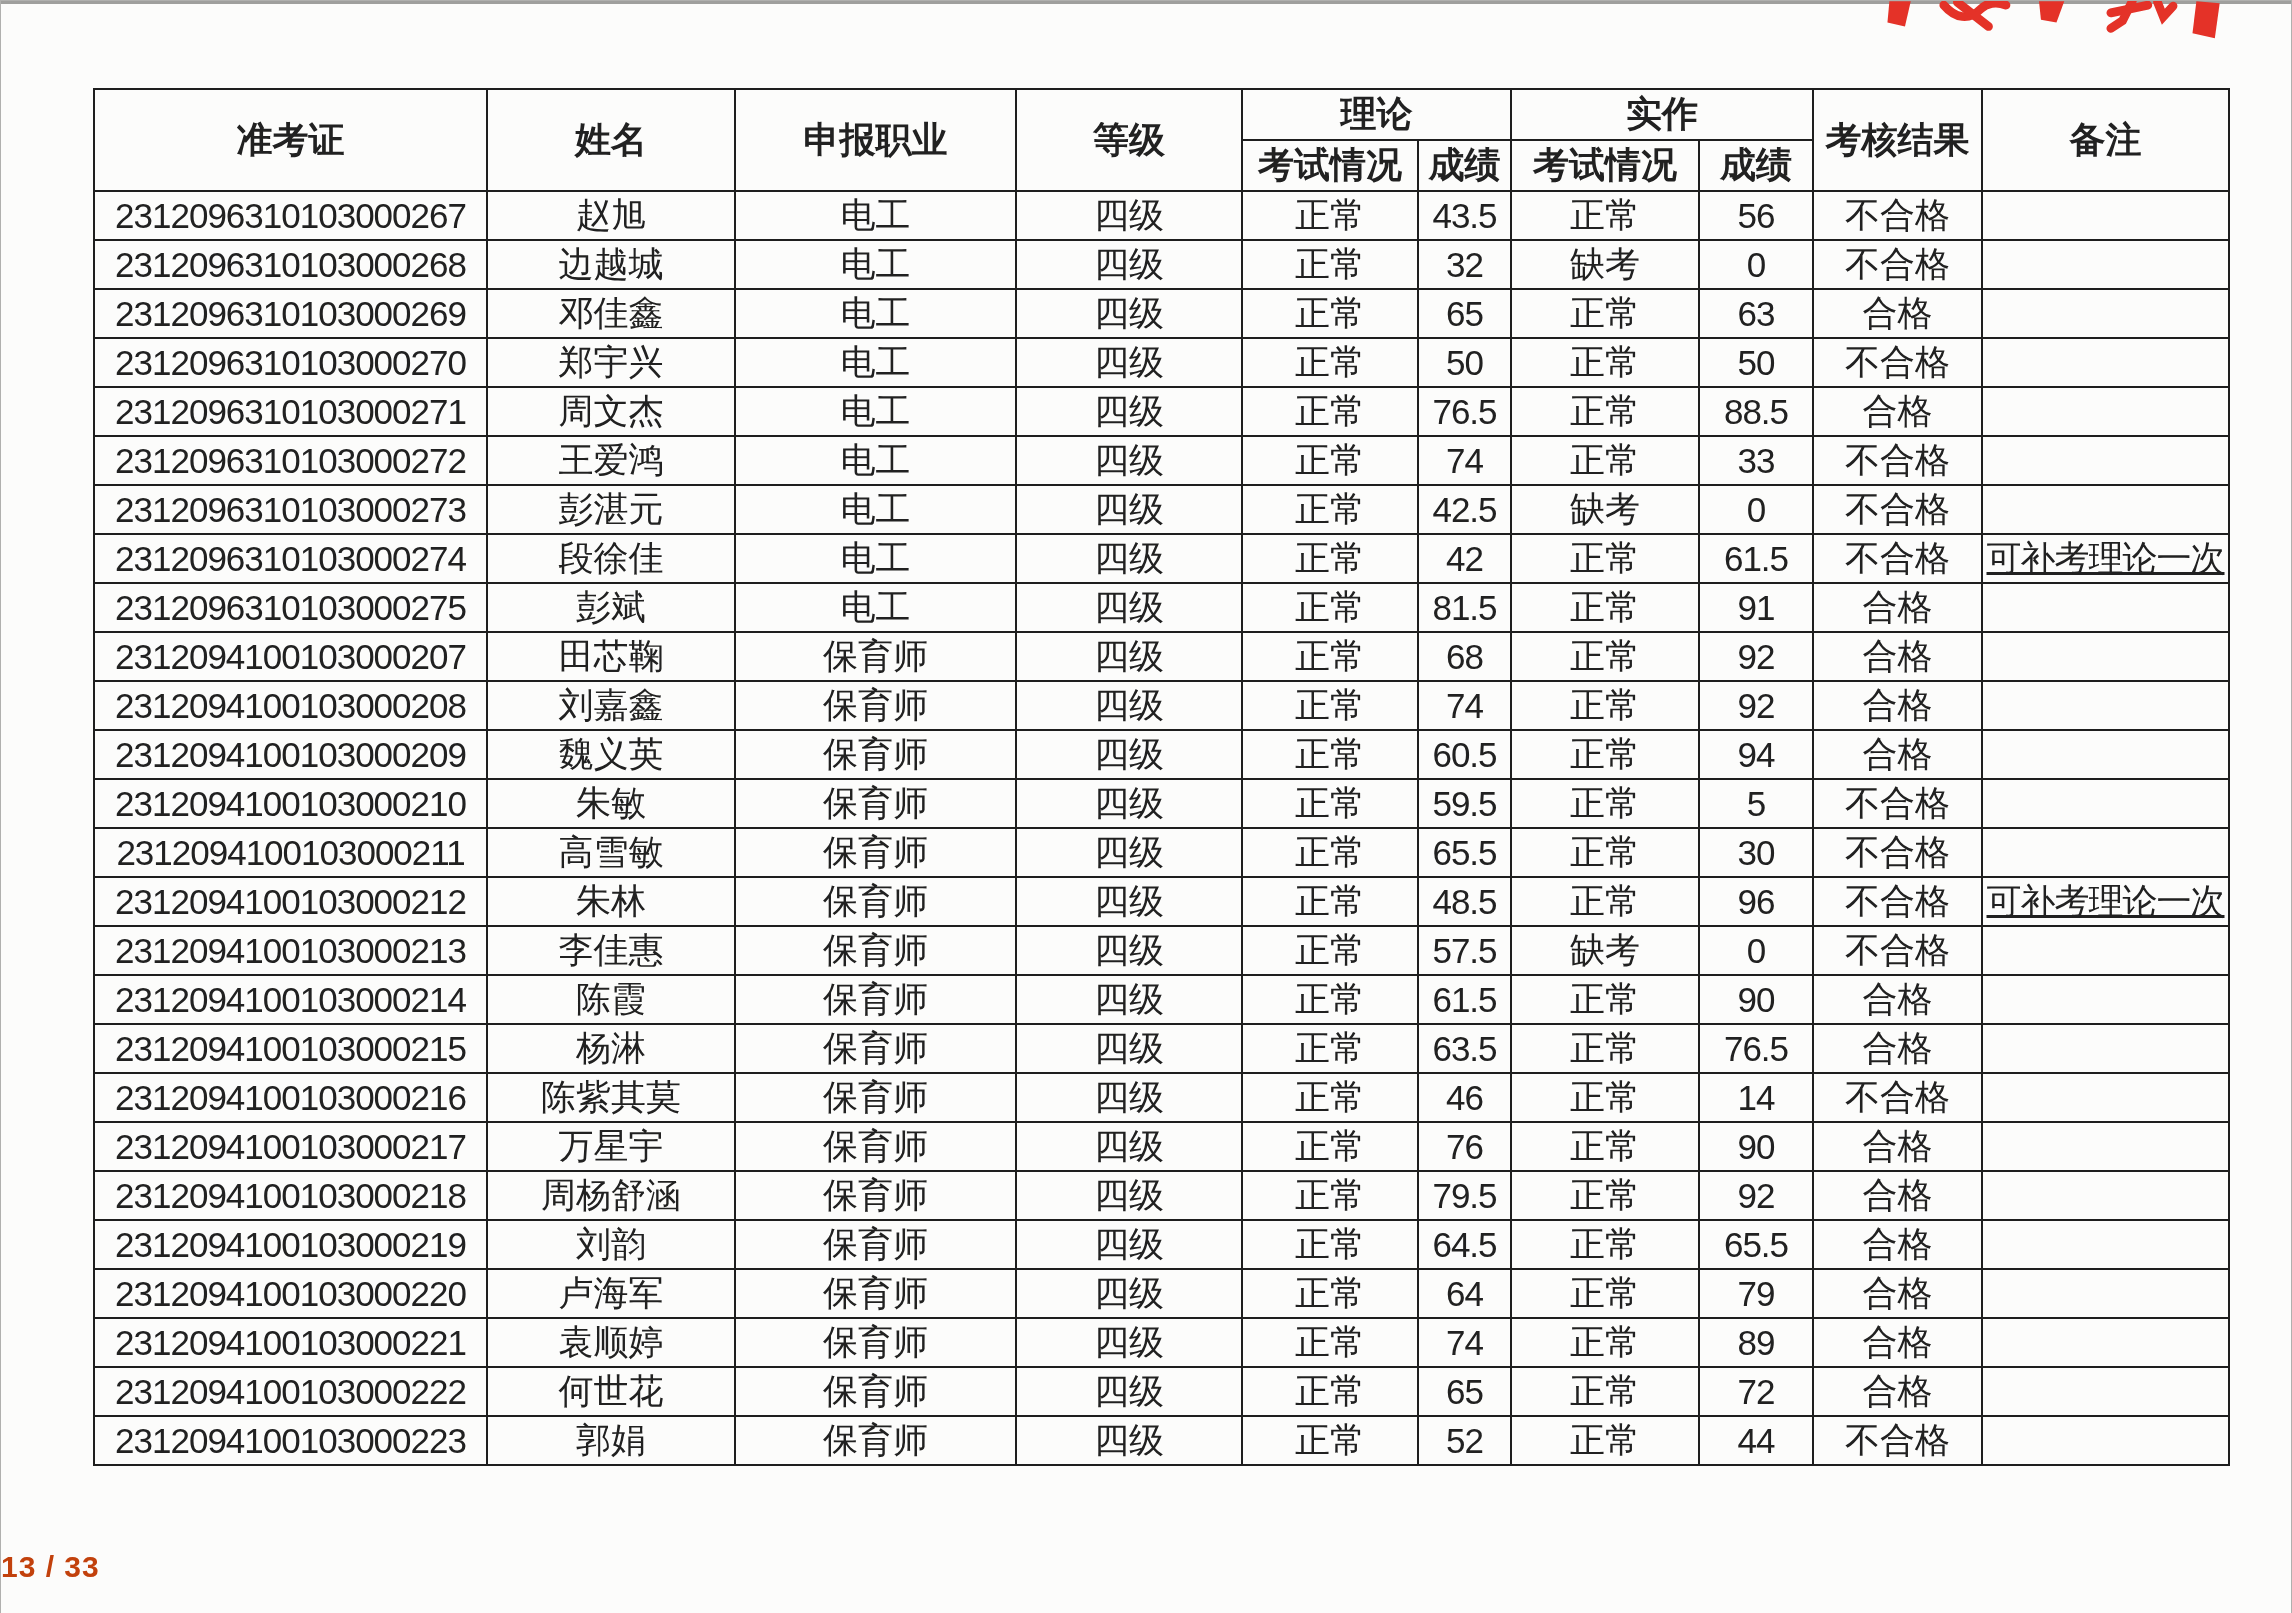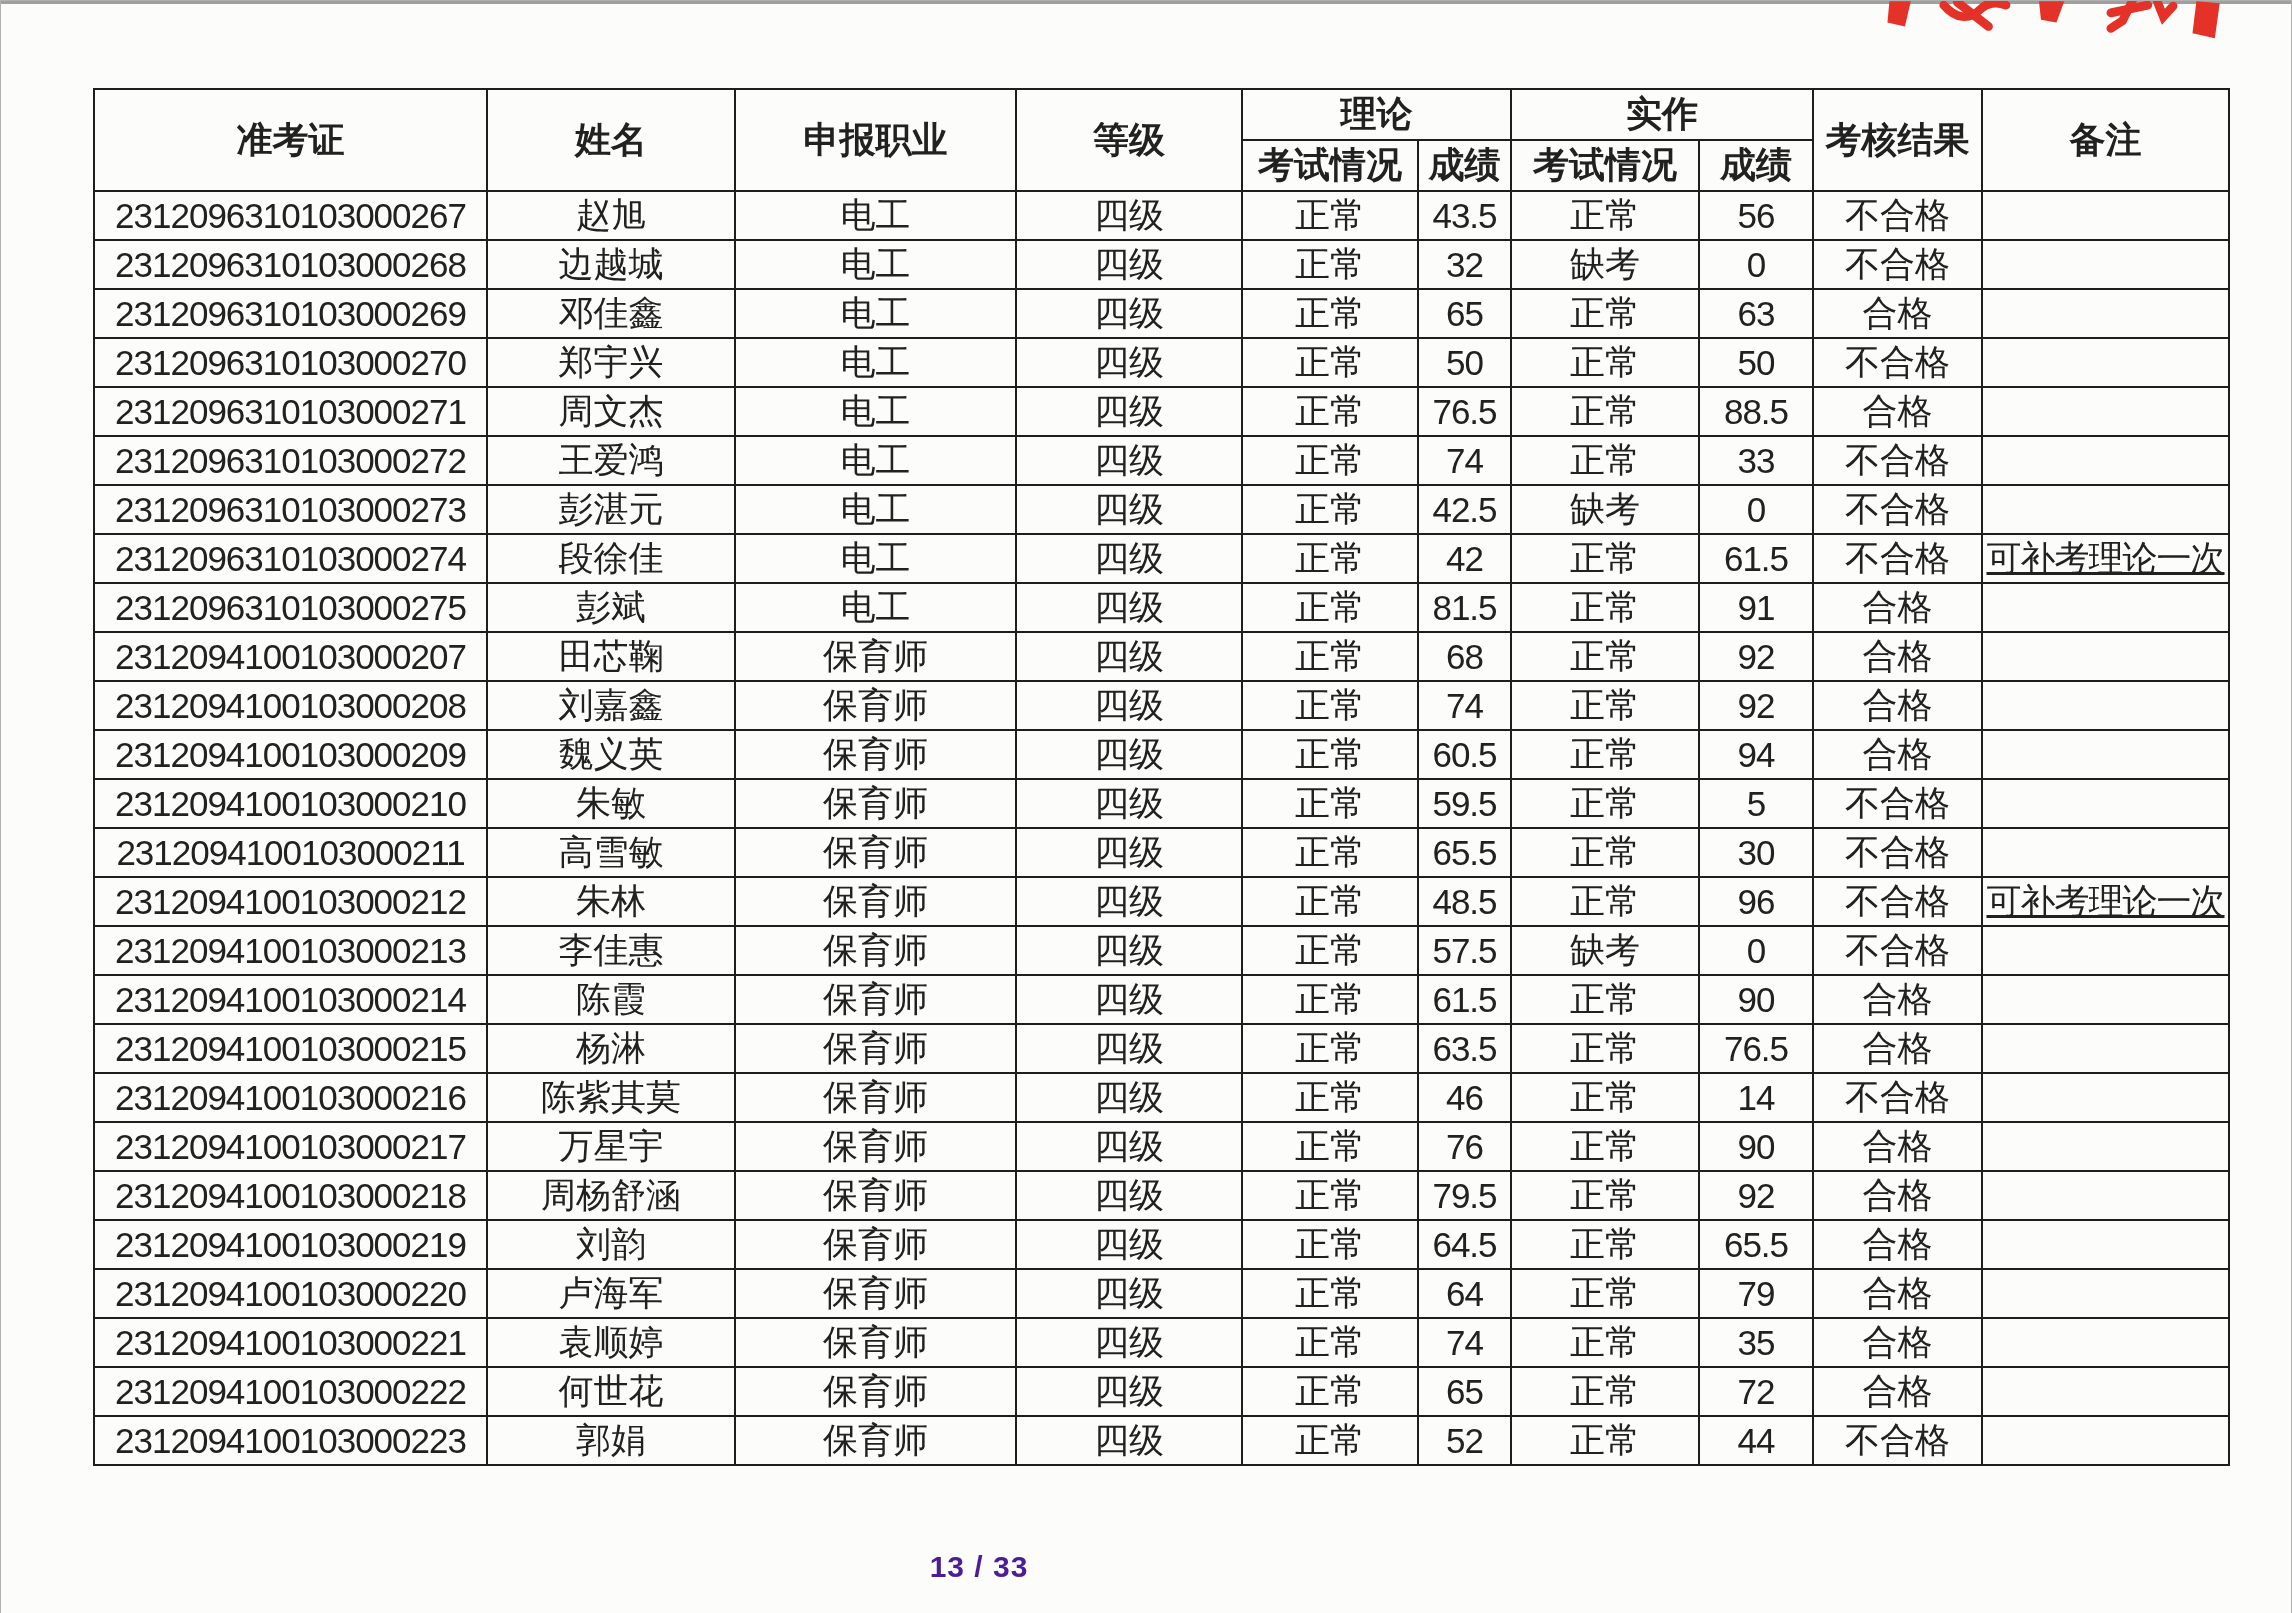--- a/index.html
+++ b/index.html
@@ -414,7 +414,7 @@
       <td>正常</td>
       <td class="num">74</td>
       <td>正常</td>
-      <td class="num">35</td>
+      <td class="num">89</td>
       <td>合格</td>
       <td class="remark"></td>
     </tr>

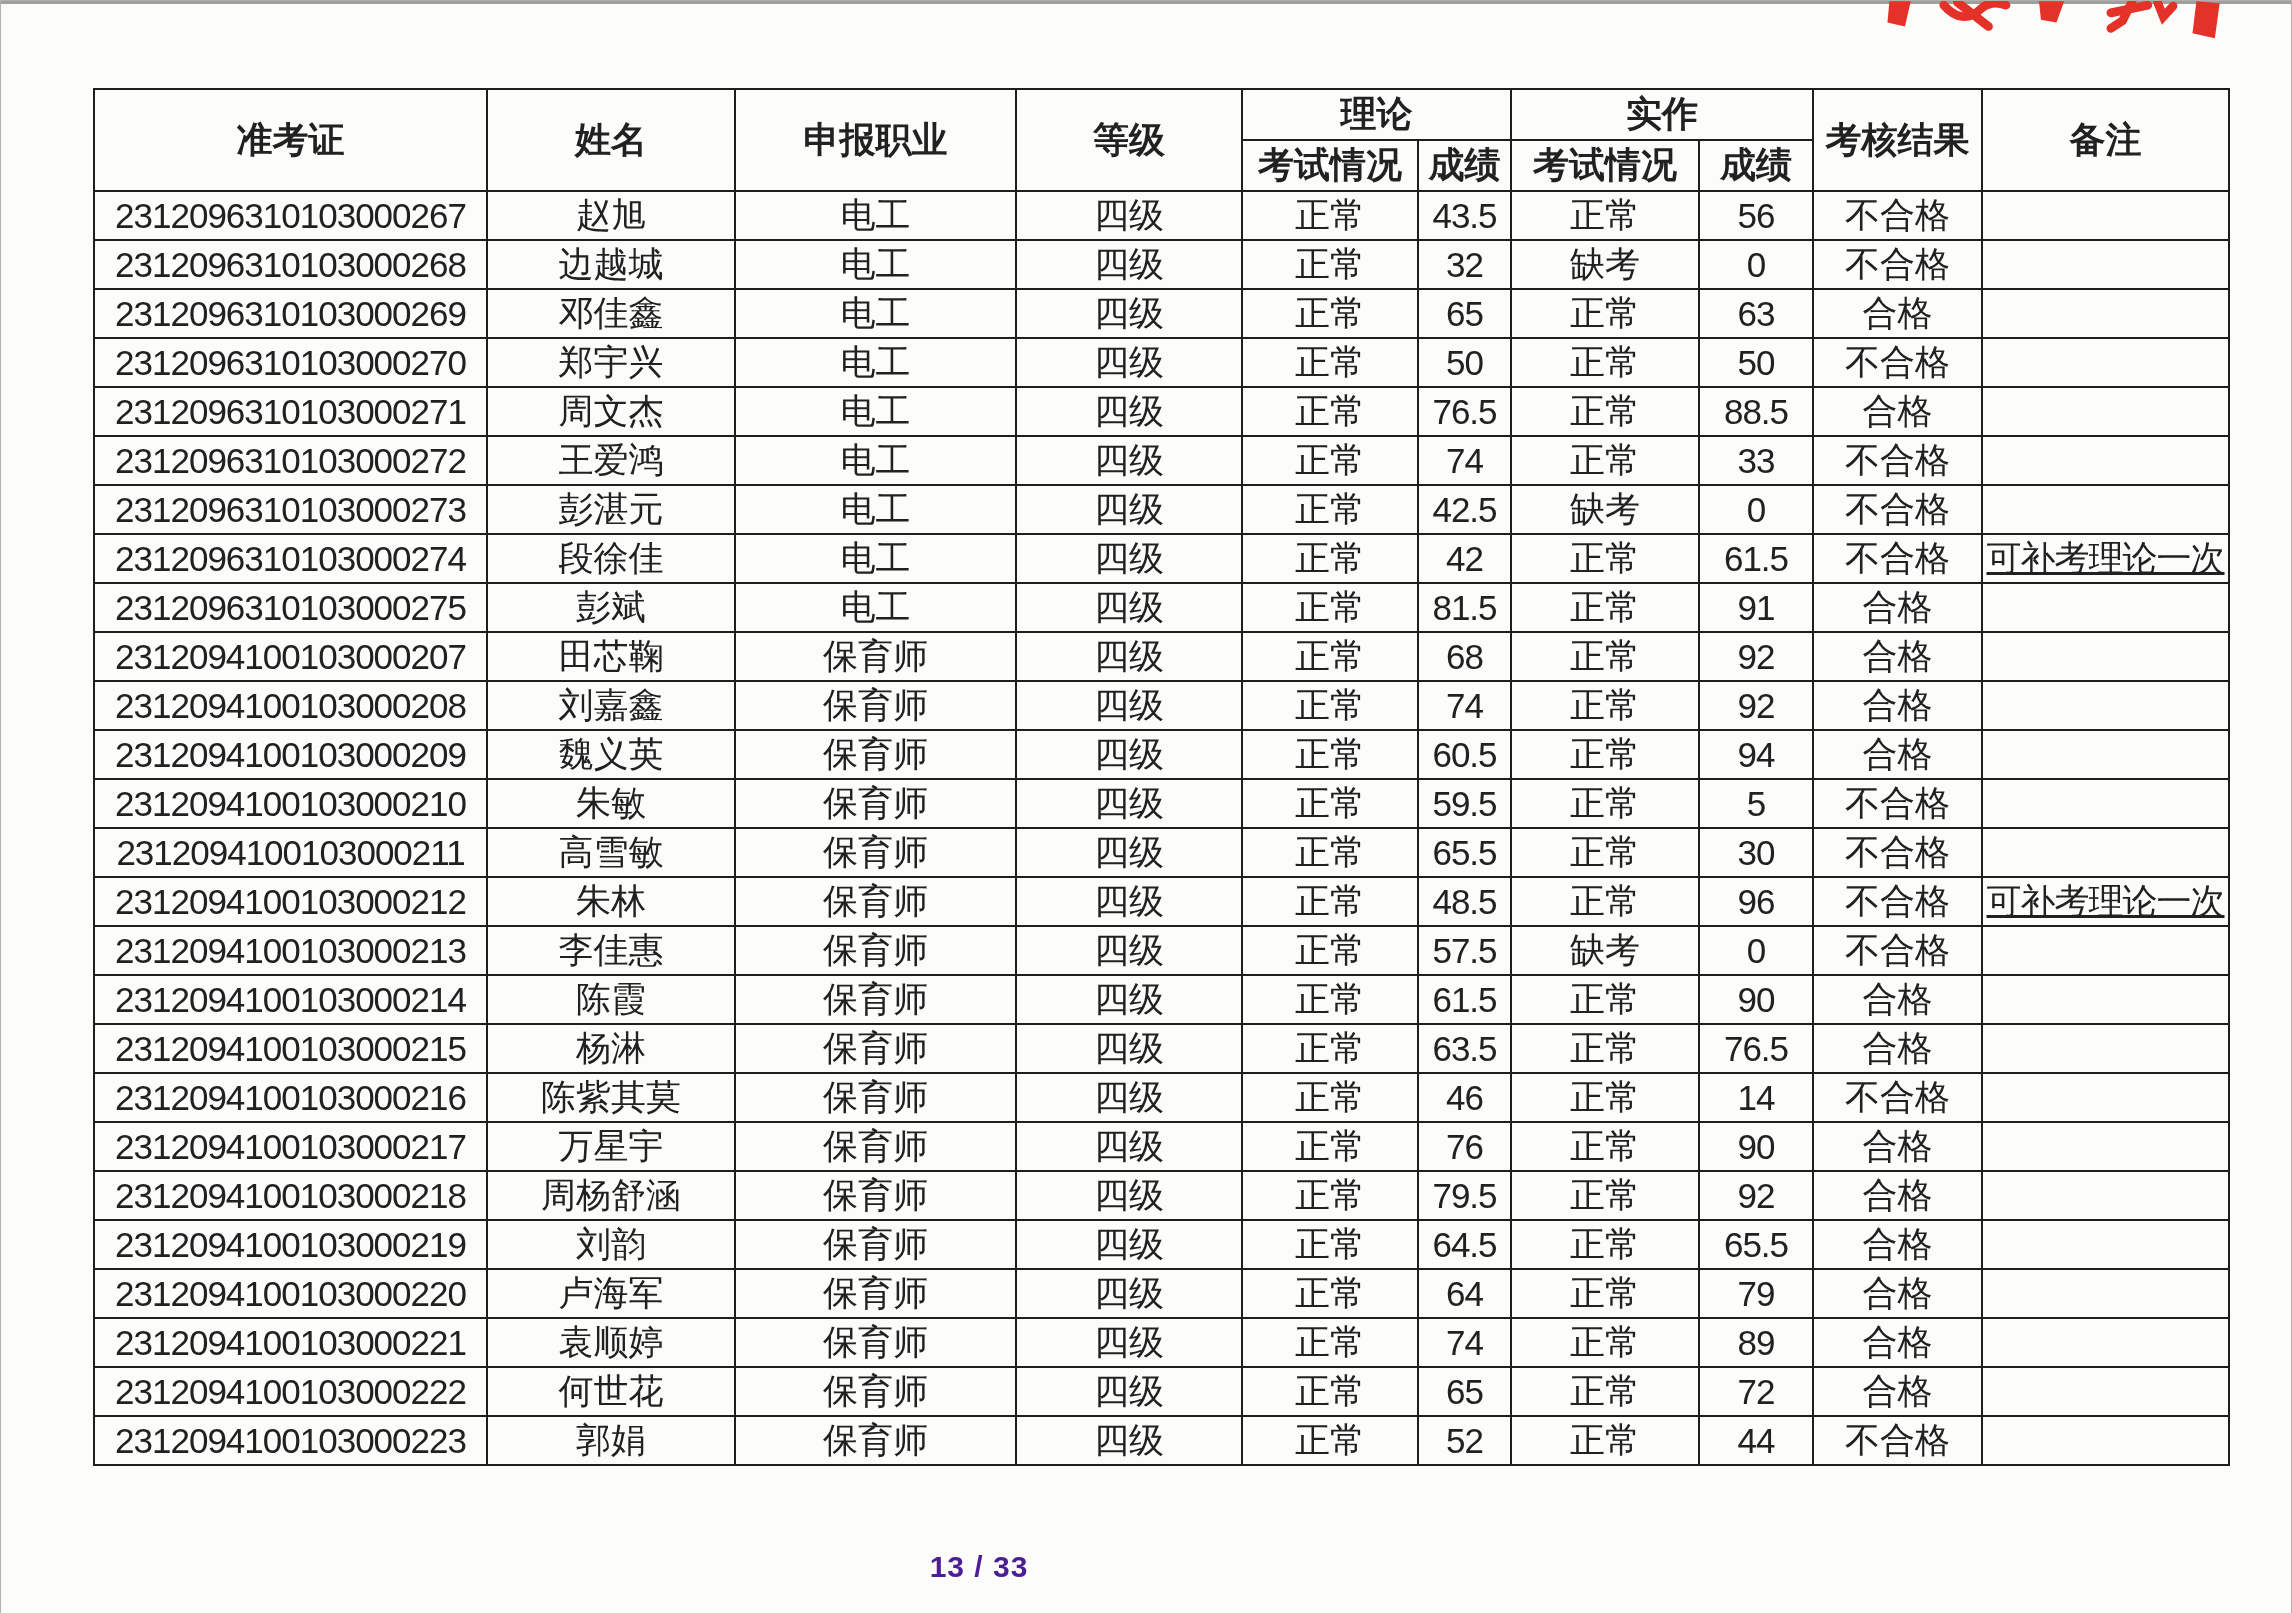--- a/index.html
+++ b/index.html
@@ -70,11 +70,11 @@
     left: 0;
     top: 1549px;
     width: 1956px;
-    text-align: center;
+    text-align: left;
     font-size: 30px;
     font-weight: bold;
     letter-spacing: 1px;
-    color: #4c1d95;
+    color: #c2410c;
   }
 </style>
 </head>

